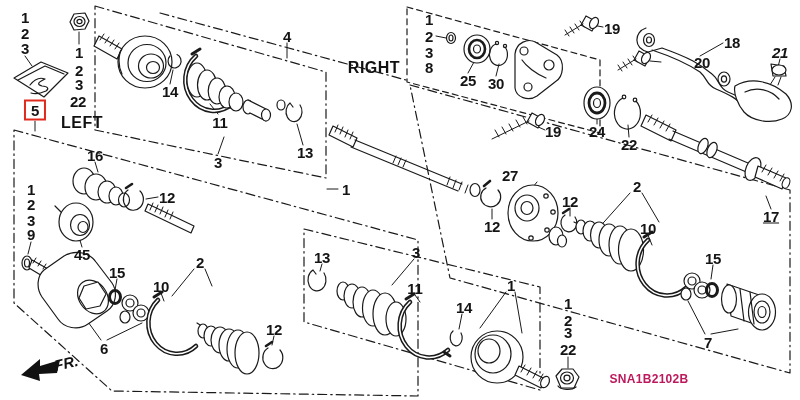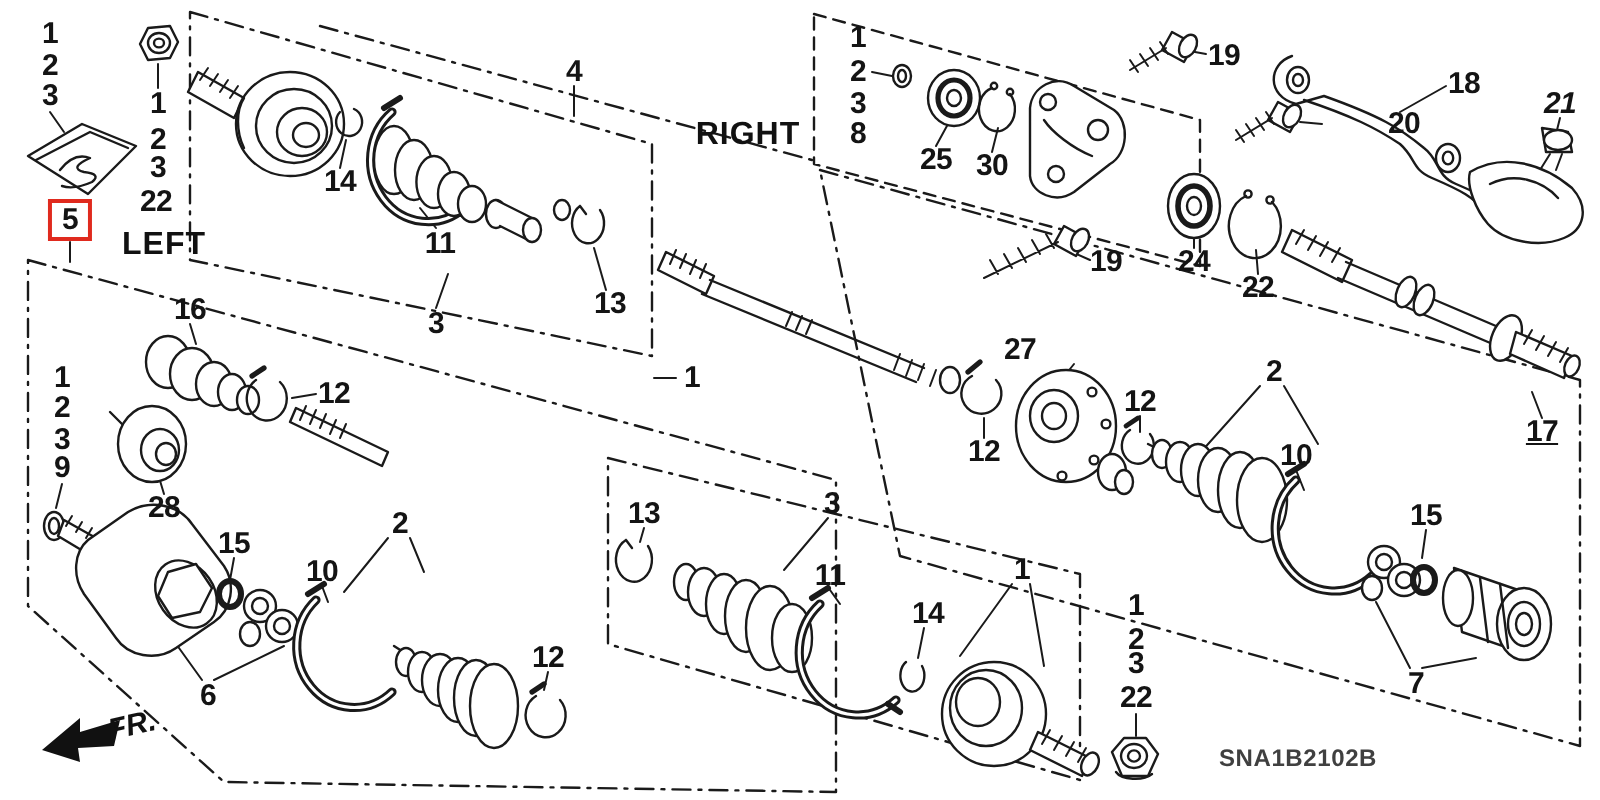--- a/index.html
+++ b/index.html
@@ -406,7 +406,7 @@
       <span class="callout" style="left: 31px; top: 204px;">2</span>
       <span class="callout" style="left: 31px; top: 220px;">3</span>
       <span class="callout" style="left: 31px; top: 234px;">9</span>
-      <span class="callout" style="left: 82px; top: 254px;">28</span>
+      <span class="callout" style="left: 82px; top: 254px;">45</span>
       <span class="callout" style="left: 117px; top: 272px;">15</span>
       <span class="callout" style="left: 161px; top: 286px;">10</span>
       <span class="callout" style="left: 200px; top: 262px;">2</span>

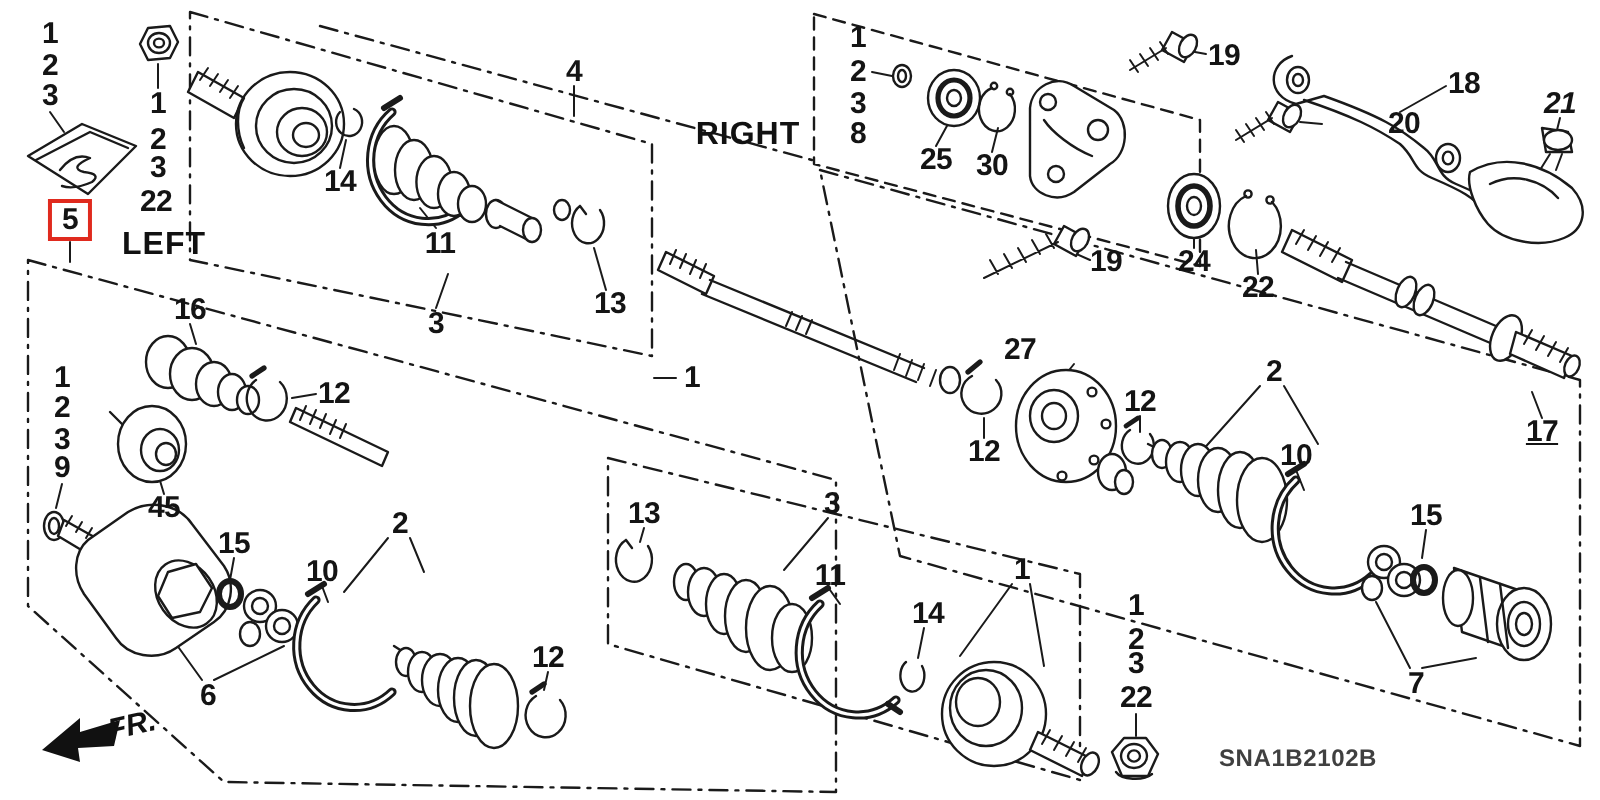--- a/index.html
+++ b/index.html
@@ -13,7 +13,7 @@
   .t-title{position:absolute;transform:translate(-50%,-50%);
            font:800 16px/1 "Liberation Sans",sans-serif;color:#111;letter-spacing:0.5px;text-align:center;}
   .t-code{position:absolute;transform:translate(-50%,-50%);
-          font:700 12px/1 "Liberation Sans",sans-serif;color:#404040;letter-spacing:0.3px;}
+          font:700 12px/1 "Liberation Sans",sans-serif;color:#be185d;letter-spacing:0.3px;}
   .t-fr{position:absolute;transform:translate(-50%,-50%) rotate(-13deg);
         font:italic 800 15px/1 "Liberation Sans",sans-serif;color:#111;}
 </style>

